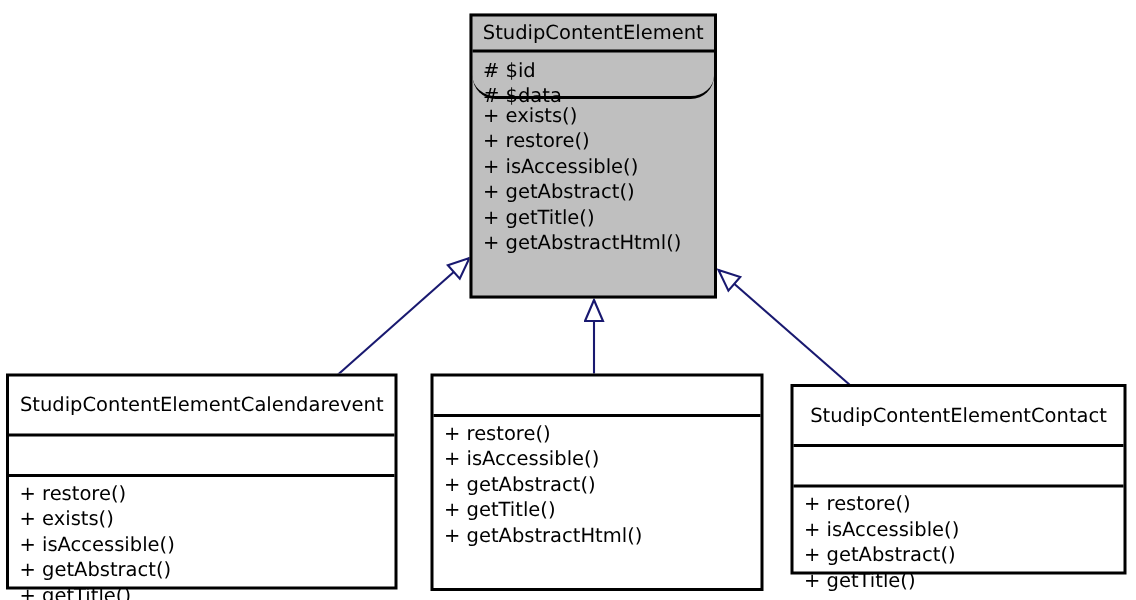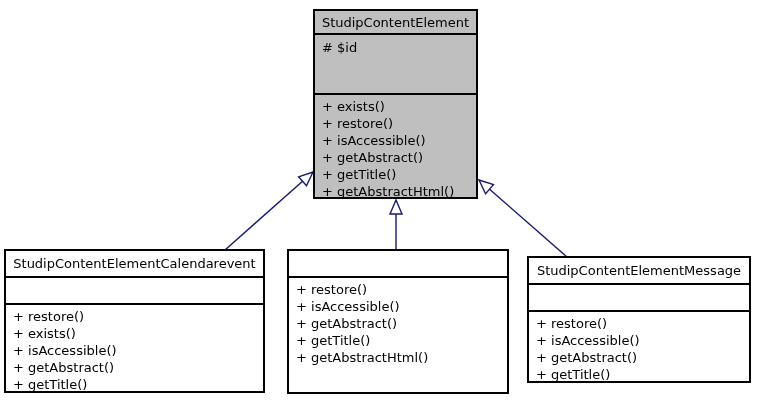--- a/index.html
+++ b/index.html
@@ -36,7 +36,7 @@
   
   .box-parent        { left: 313px; top: 9px;   width: 165px; height: 190px; }
   .box-parent .class-title { height: 24px; }
-  .box-parent .class-attrs { height: 60px; }
+  .box-parent .class-attrs { height: 31px; border-radius: 22px; }
 
   .box-calendarevent { left: 4px;   top: 249px; width: 261px; height: 144px; }
   .box-contact       { left: 287px; top: 249px; width: 222px; height: 145px; }

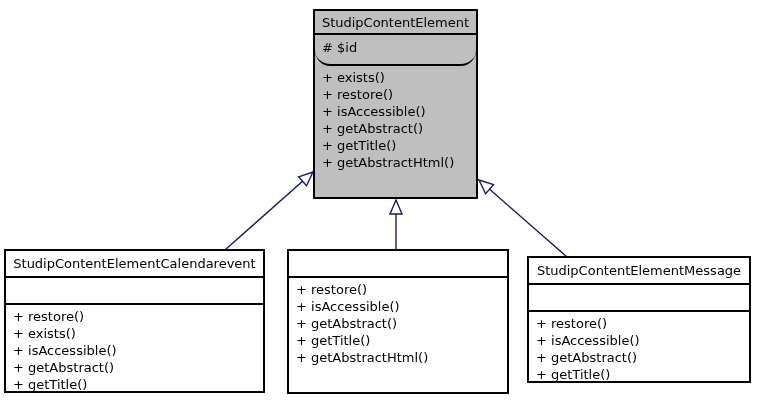--- a/index.html
+++ b/index.html
@@ -64,6 +64,7 @@
     <div class="class-title">StudipContentElement</div>
     <div class="class-attrs">
         <div class="member"># $id</div>
+        <div class="member"># $data</div>
       </div>
     <div class="class-methods">
         <div class="member">+ exists()</div>

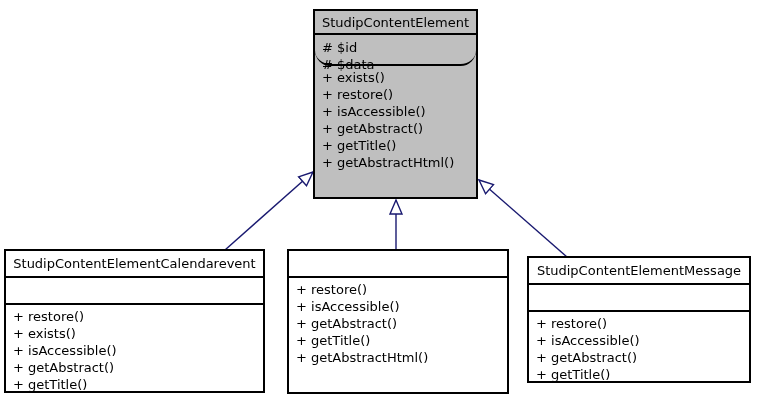--- a/index.html
+++ b/index.html
@@ -41,7 +41,7 @@
   .box-calendarevent { left: 4px;   top: 249px; width: 261px; height: 144px; }
   .box-contact       { left: 287px; top: 249px; width: 222px; height: 145px; }
   .box-message       { left: 527px; top: 256px; width: 224px; height: 127px; }
-  .child .class-title { height: 27px; }
+  .child .class-title { height: 40px; }
   .child .class-attrs { height: 27px; }
 </style>
 </head>

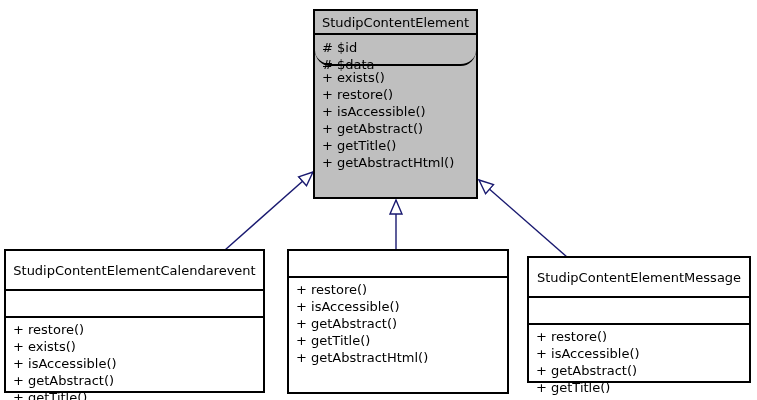--- a/index.html
+++ b/index.html
@@ -100,7 +100,7 @@
   </div>
 
   <div class="class-box child box-message">
-    <div class="class-title">StudipContentElementMessage</div>
+    <div class="class-title">StudipContentElementContact</div>
     <div class="class-attrs"></div>
     <div class="class-methods">
         <div class="member">+ restore()</div>

